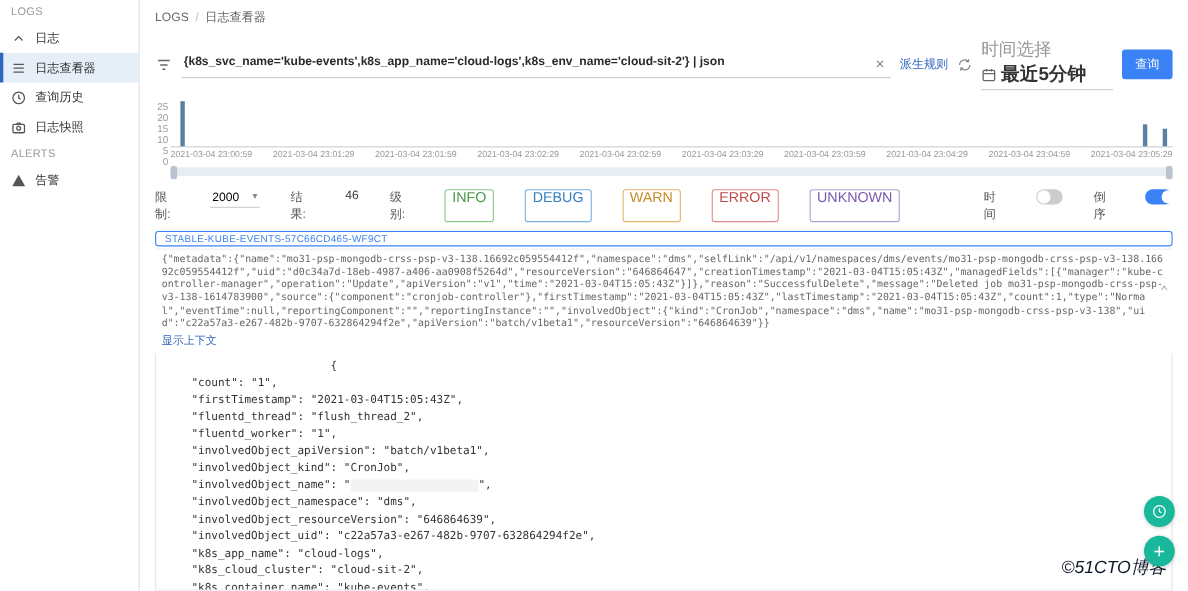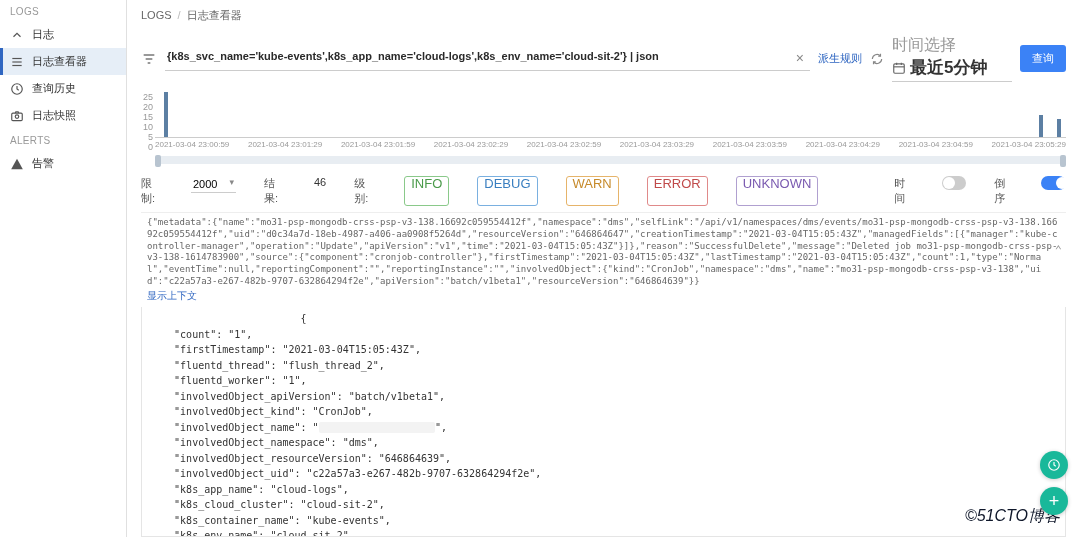--- a/index.html
+++ b/index.html
@@ -197,6 +197,7 @@
     <span class="toggle on"></span>
   </div>
 
+  <span class="log-tag">STABLE-KUBE-EVENTS-57C66CD465-WF9CT</span>
 
   <div class="log-meta">
     <span>{"metadata":{"name":"mo31-psp-mongodb-crss-psp-v3-138.16692c059554412f","namespace":"dms","selfLink":"/api/v1/namespaces/dms/events/mo31-psp-mongodb-crss-psp-v3-138.16692c059554412f","uid":"d0c34a7d-18eb-4987-a406-aa0908f5264d","resourceVersion":"646864647","creationTimestamp":"2021-03-04T15:05:43Z","managedFields":[{"manager":"kube-controller-manager","operation":"Update","apiVersion":"v1","time":"2021-03-04T15:05:43Z"}]},"reason":"SuccessfulDelete","message":"Deleted job mo31-psp-mongodb-crss-psp-v3-138-1614783900","source":{"component":"cronjob-controller"},"firstTimestamp":"2021-03-04T15:05:43Z","lastTimestamp":"2021-03-04T15:05:43Z","count":1,"type":"Normal","eventTime":null,"reportingComponent":"","reportingInstance":"","involvedObject":{"kind":"CronJob","namespace":"dms","name":"mo31-psp-mongodb-crss-psp-v3-138","uid":"c22a57a3-e267-482b-9707-632864294f2e","apiVersion":"batch/v1beta1","resourceVersion":"646864639"}}</span>

